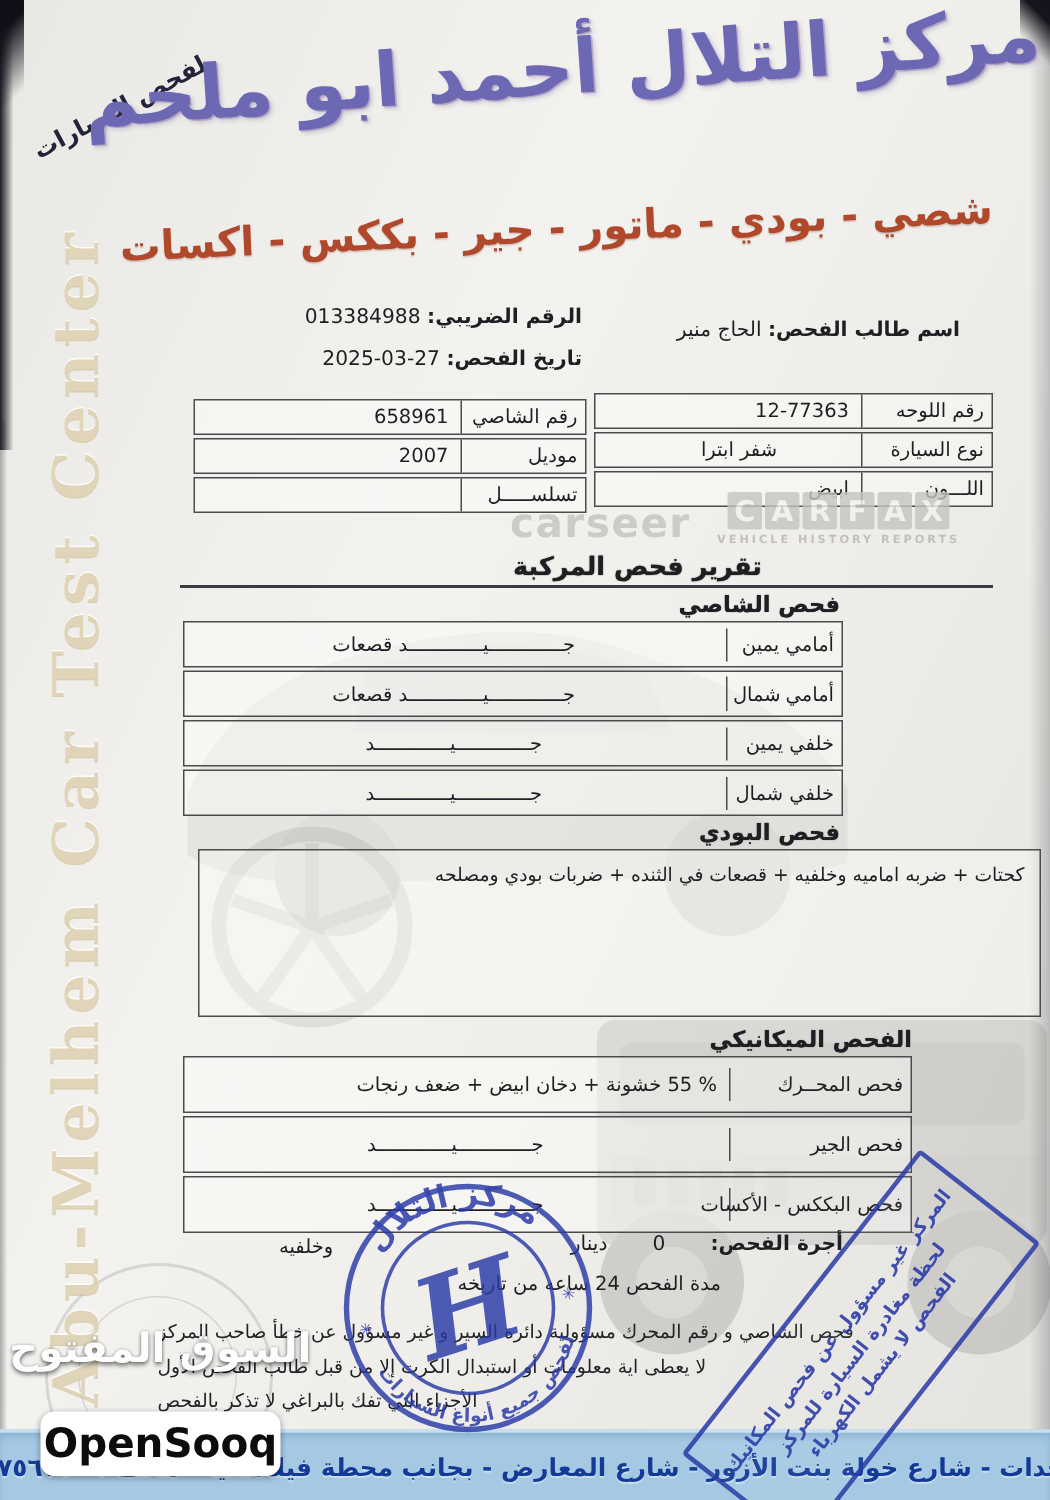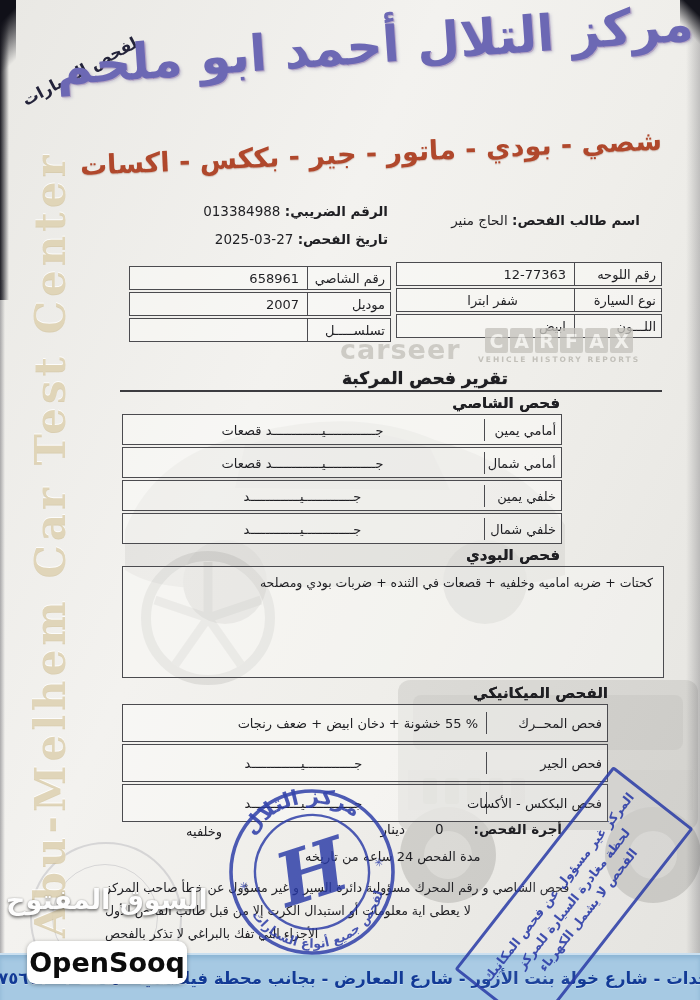--- a/index.html
+++ b/index.html
@@ -186,7 +186,7 @@
       <div class="tv center">جـــــــــــــيـــــــــــــد   قصعات</div>
     </div>
     <div class="trow" style="height:29px;align-items:center;">
-      <div class="tl" style="width:66px;">أمامي شمال</div>
+      <div class="tl" style="width:66px;font-family:Liberation Serif, serif;">أمامي شمال</div>
       <div class="tv center">جـــــــــــــيـــــــــــــد   قصعات</div>
     </div>
     <div class="trow" style="height:29px;align-items:center;">

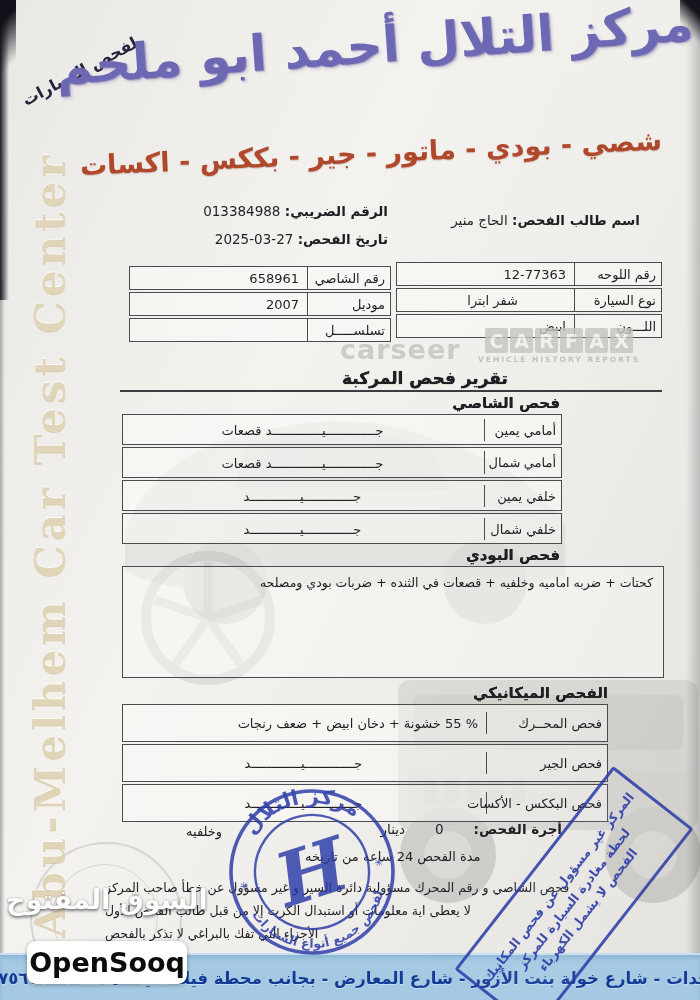--- a/index.html
+++ b/index.html
@@ -200,7 +200,7 @@
   </div>
 
   <div class="abs sechead" style="right:140px;top:546px;">فحص البودي</div>
-  <div class="abs note-box" style="left:122px;top:566px;width:540px;height:110px;">
+  <div class="abs note-box" style="left:132px;top:566px;width:540px;height:110px;padding-left:20px;">
     <div class="txt">كحتات + ضربه اماميه وخلفيه + قصعات في الثنده + ضربات بودي ومصلحه</div>
   </div>
 

